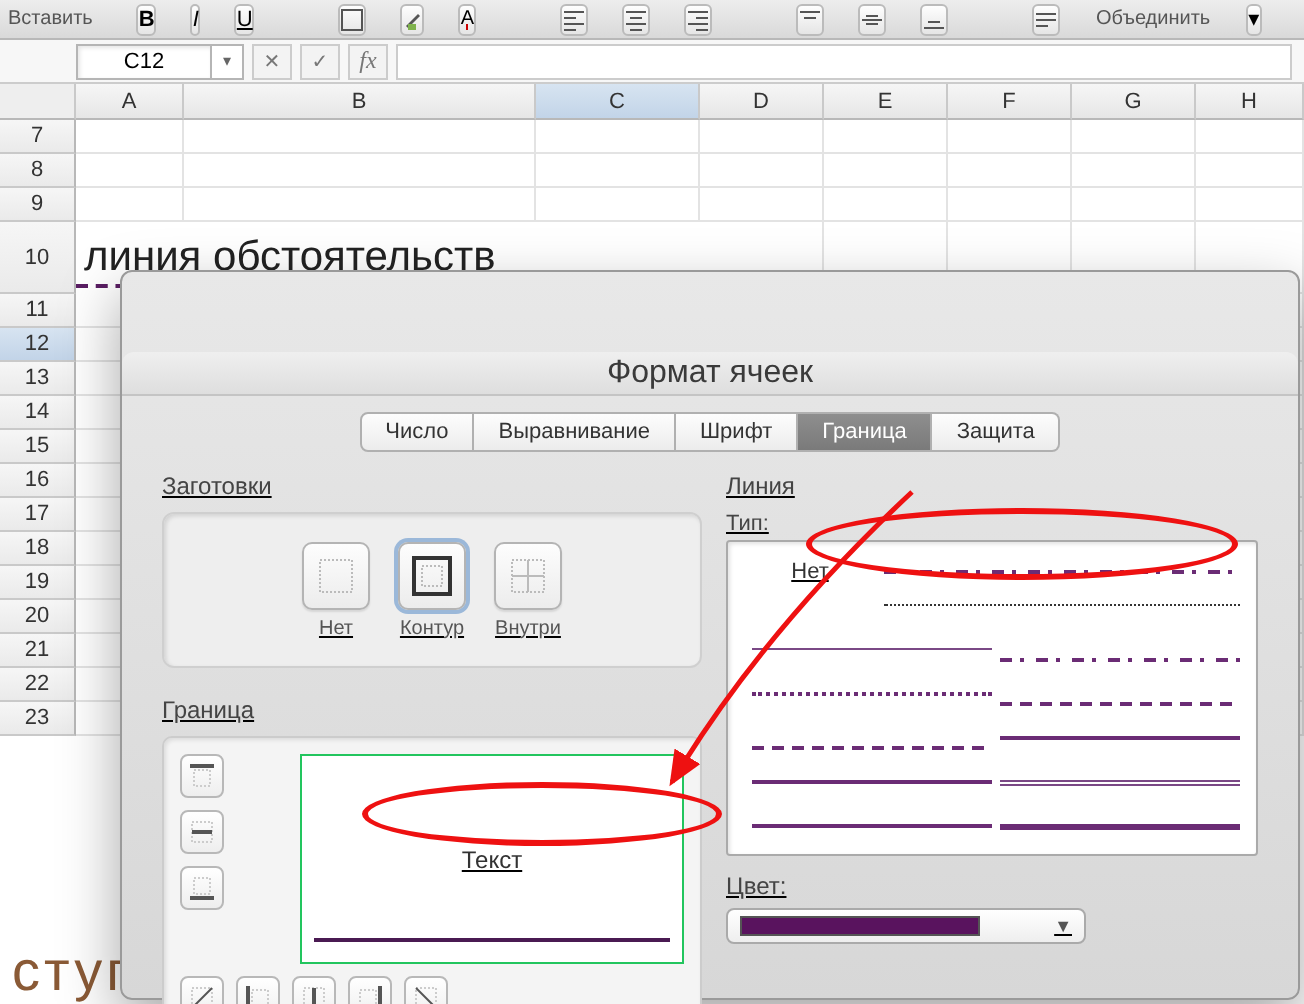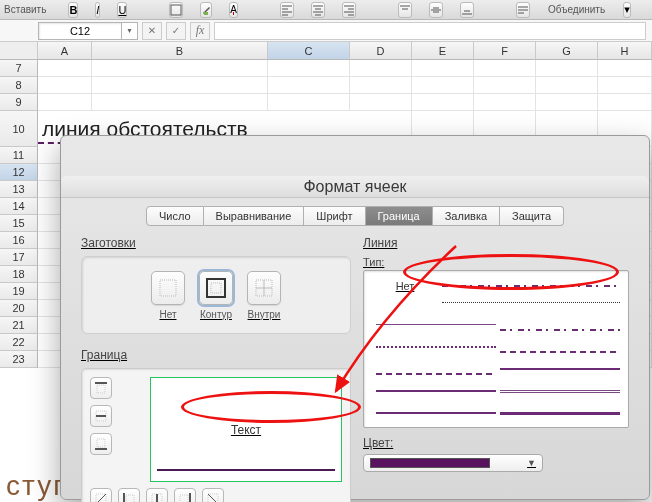--- a/index.html
+++ b/index.html
@@ -56,7 +56,7 @@
     display: flex; align-items: center;
   }
   .name-box {
-    width: 84px; height: 18px;
+    width: 68px; height: 18px;
     margin-left: 38px;
     background: #fff;
     border: 1px solid #b5b5b5;

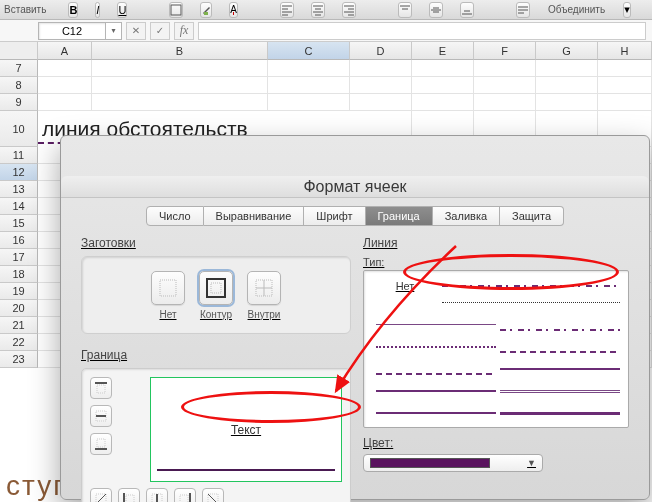--- a/index.html
+++ b/index.html
@@ -583,7 +583,6 @@
       <div class="tab">Выравнивание</div>
       <div class="tab">Шрифт</div>
       <div class="tab active">Граница</div>
-      <div class="tab">Заливка</div>
       <div class="tab">Защита</div>
     </div>
 

